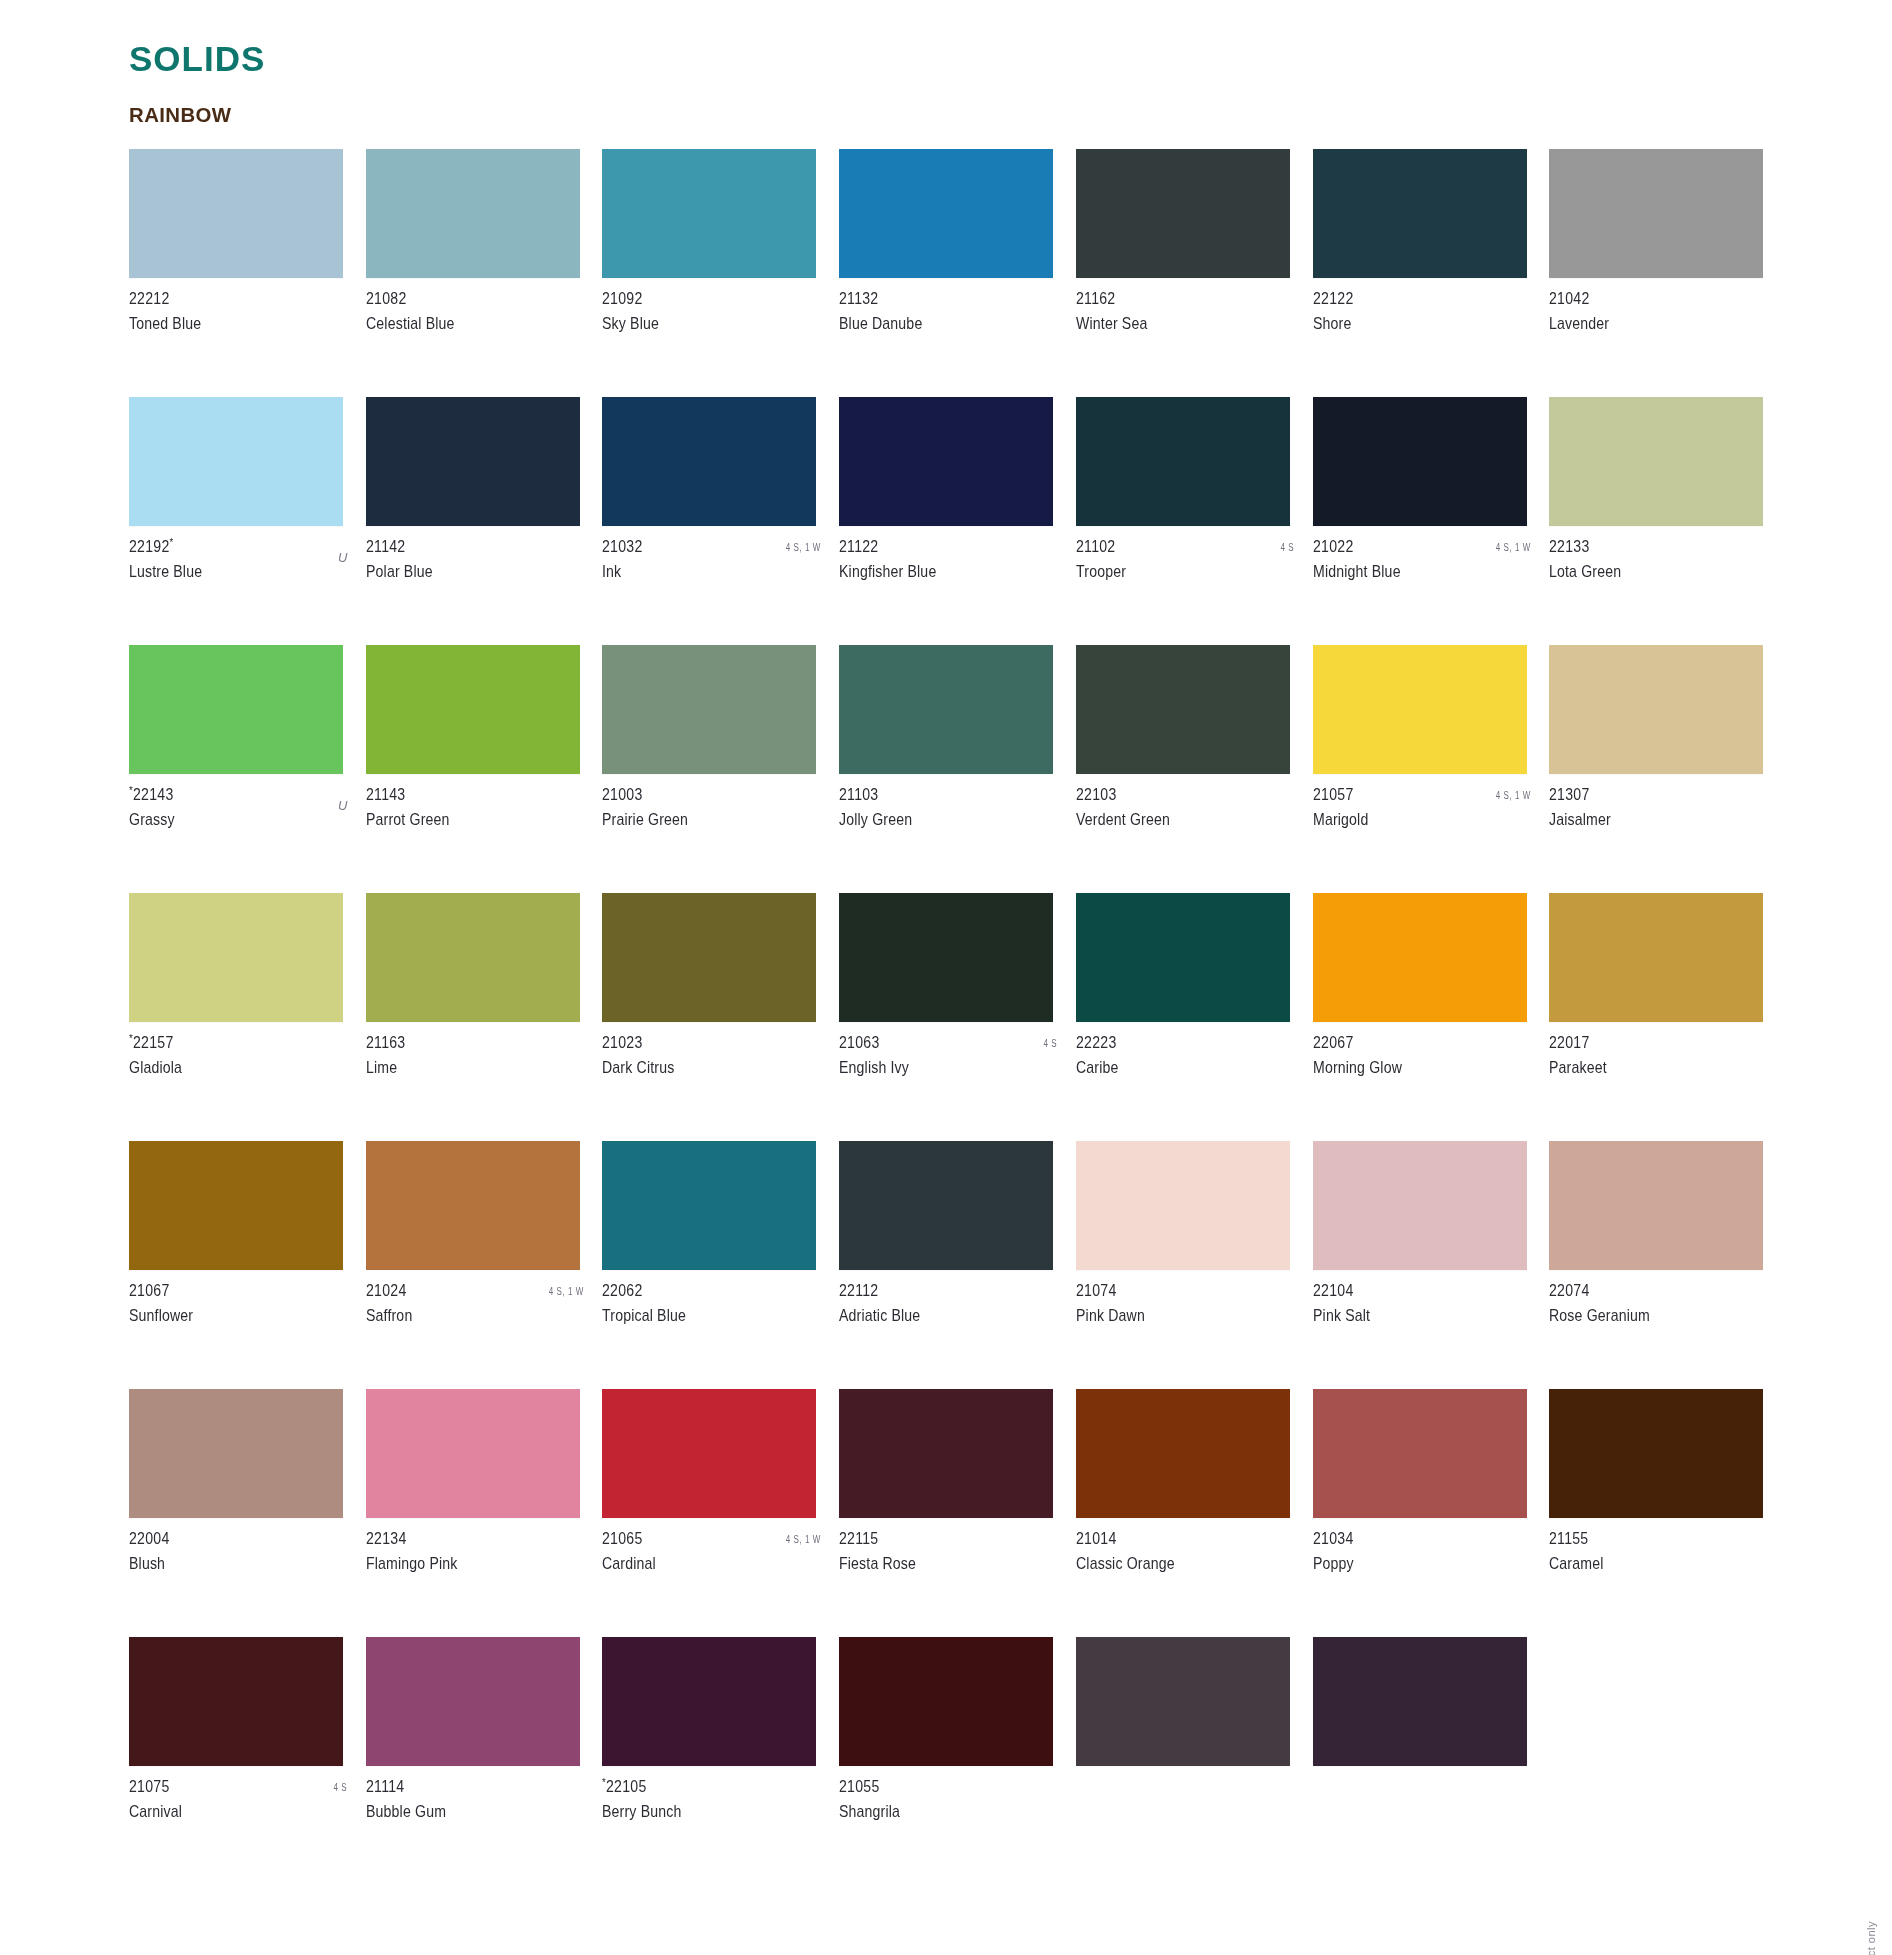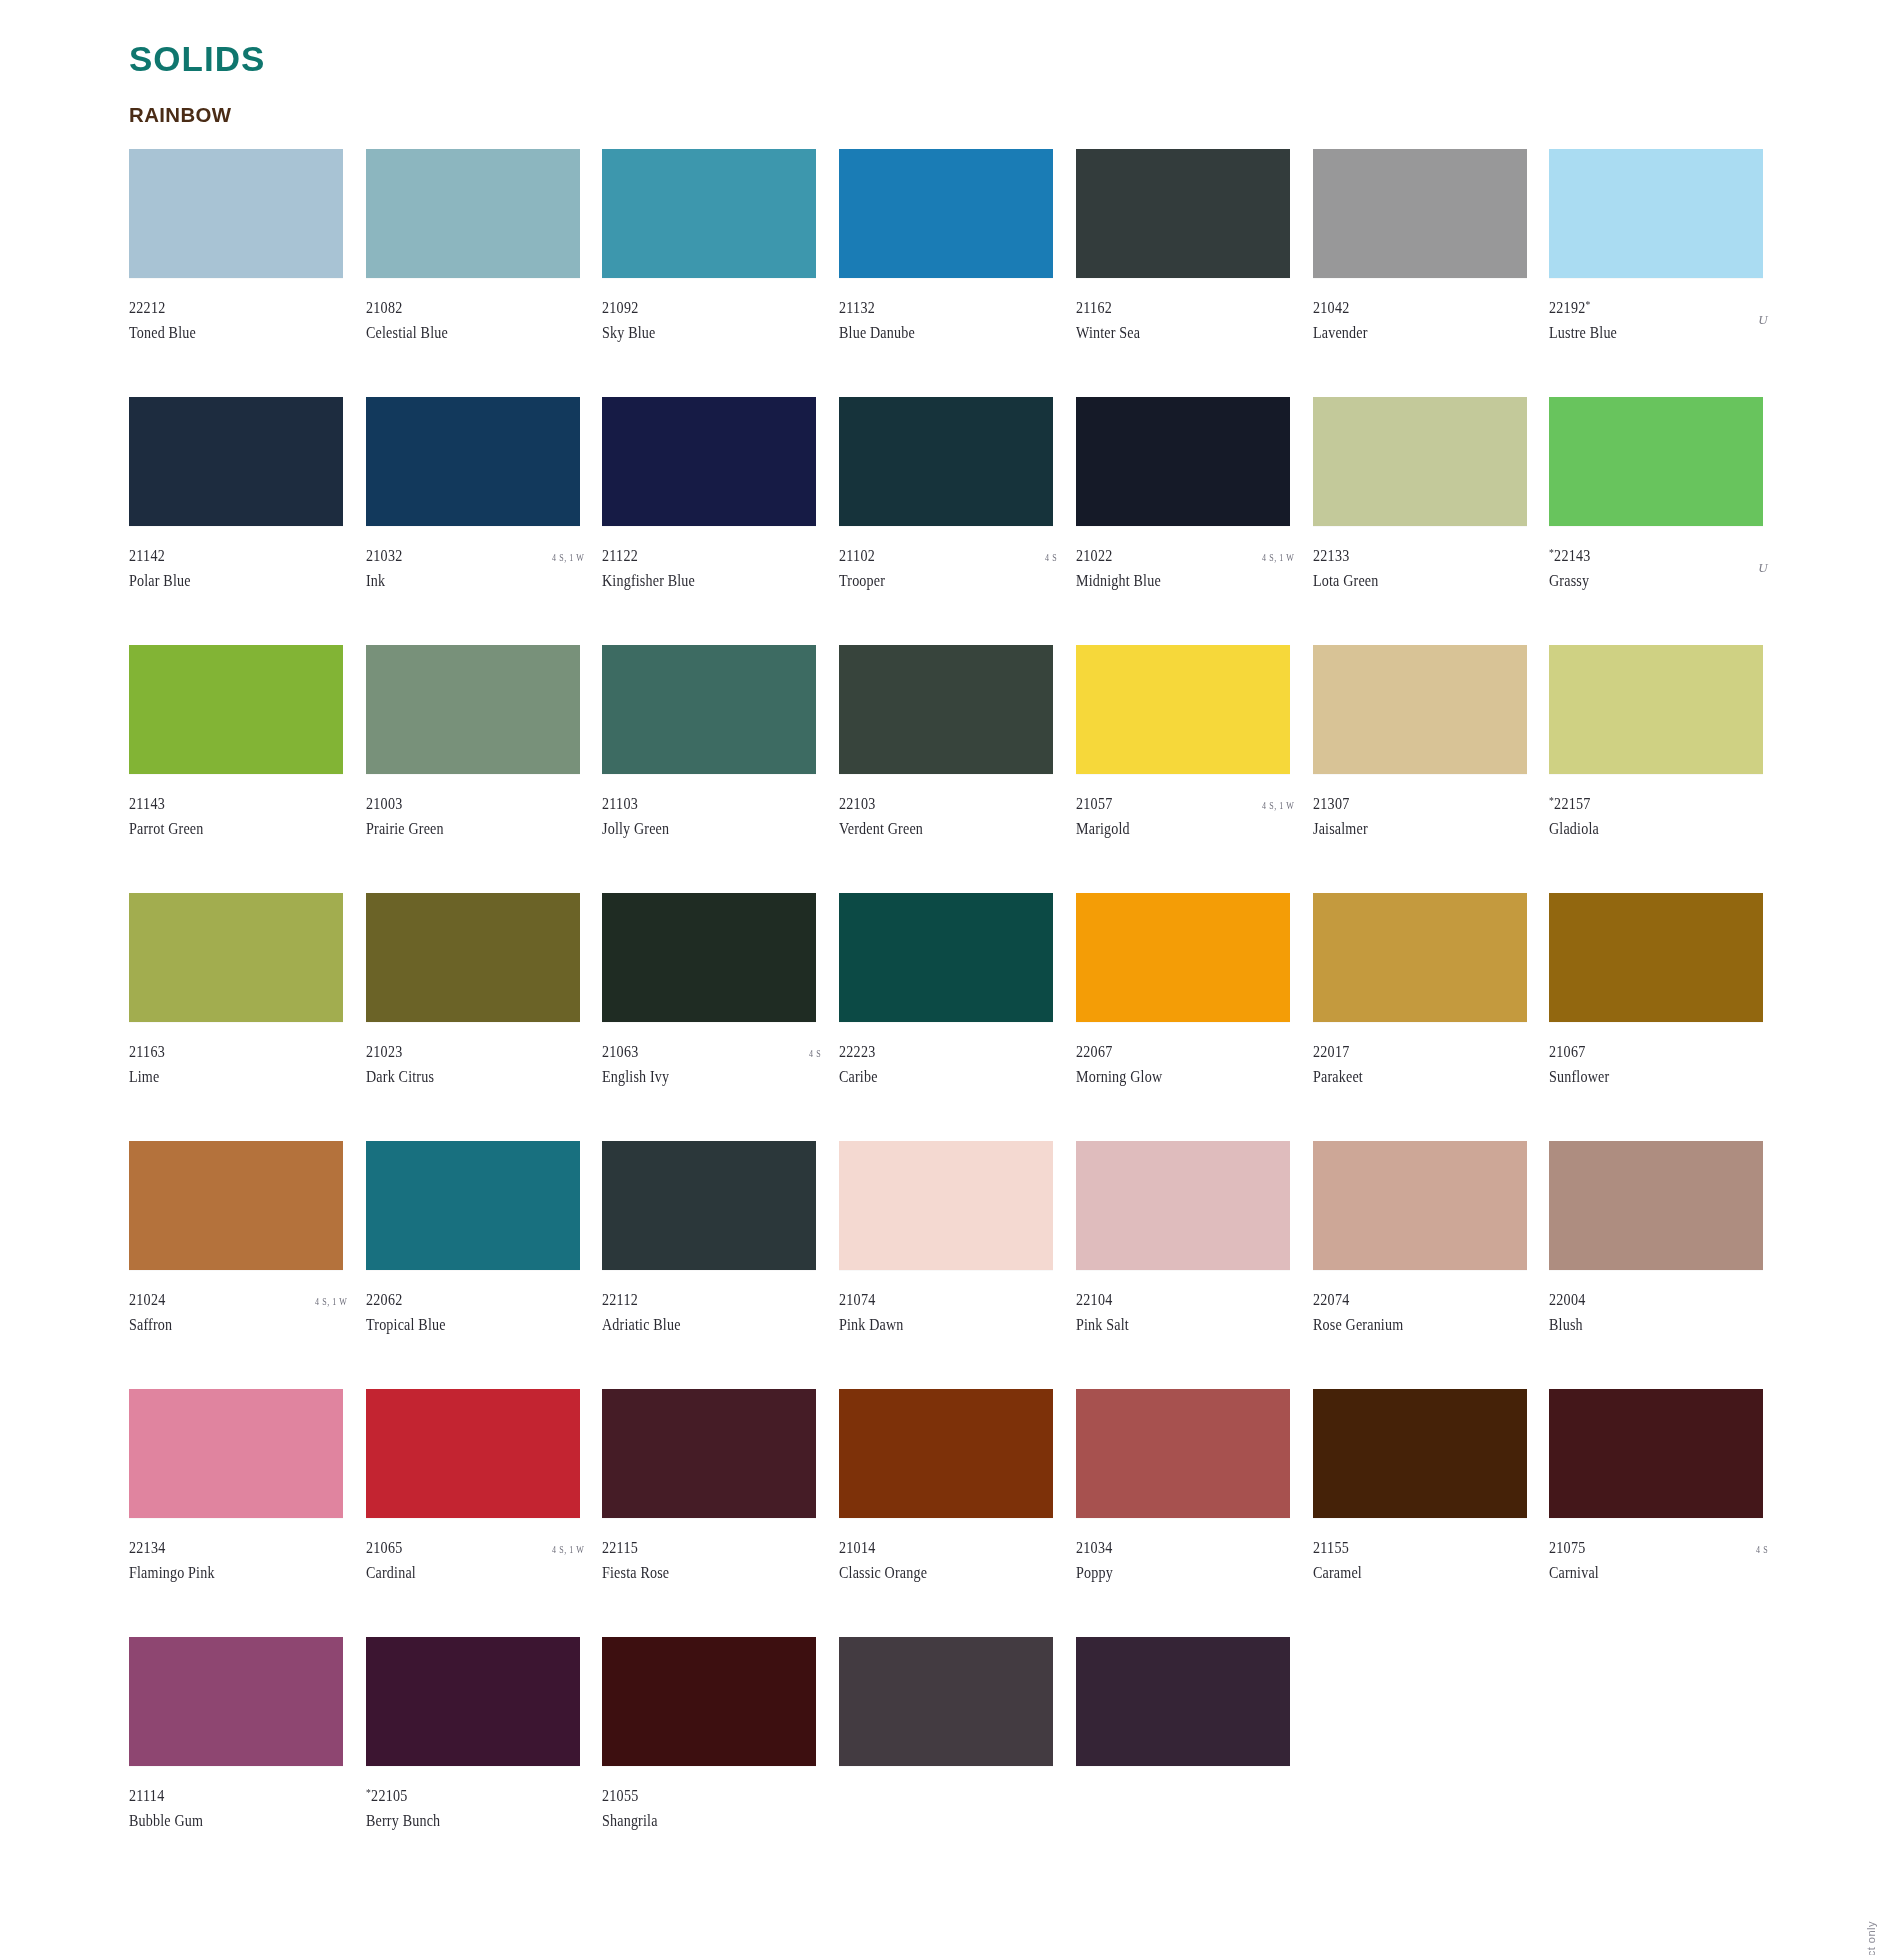--- a/index.html
+++ b/index.html
@@ -59,9 +59,8 @@
   }
   .meta {
     position: relative;
-    margin-top: 22px;
+    margin-top: 12px;
     height: 46px;
-    font-family: Liberation Serif, serif;
   }
   .code {
     font-size: 16.4px;

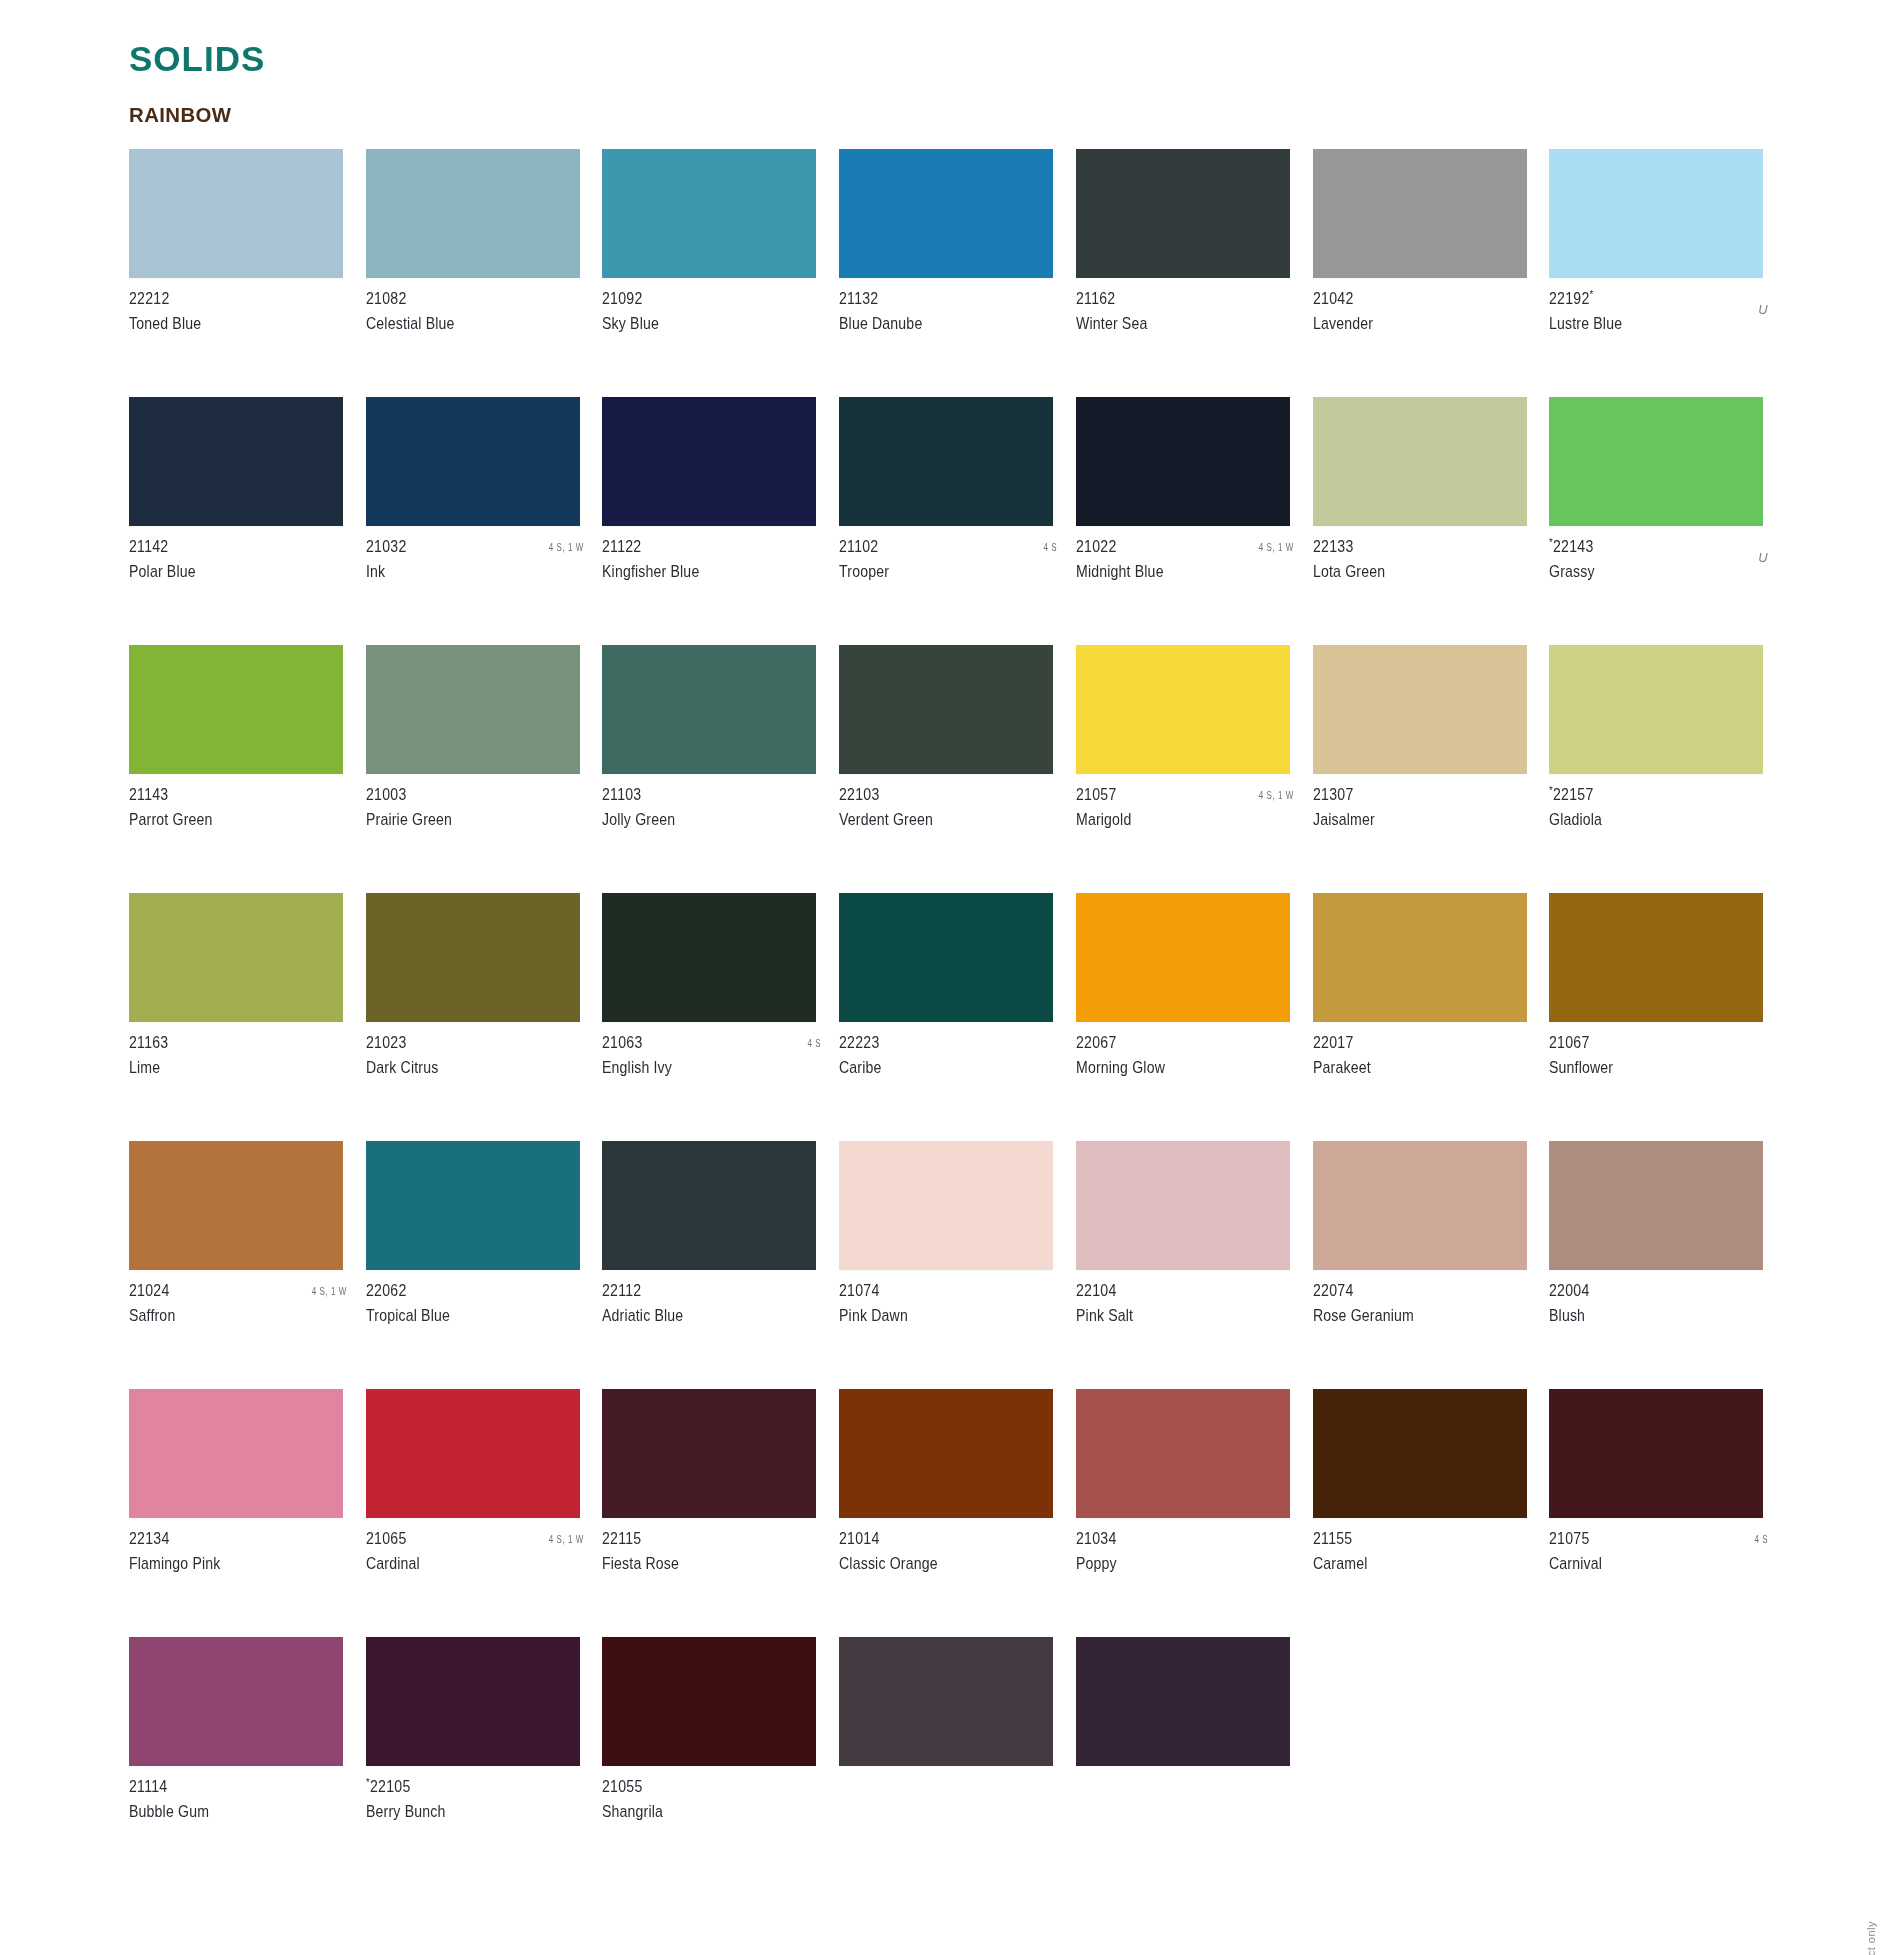--- a/index.html
+++ b/index.html
@@ -165,6 +165,13 @@
         </div>
       </div>
       <div class="cell">
+        <div class="swatch" style="background: rgb(29, 58, 69);"></div>
+        <div class="meta">
+          <div class="code">22122</div>
+          <div class="name">Shore</div>
+        </div>
+      </div>
+      <div class="cell">
         <div class="swatch" style="background: rgb(152, 152, 153);"></div>
         <div class="meta">
           <div class="code">21042</div>

